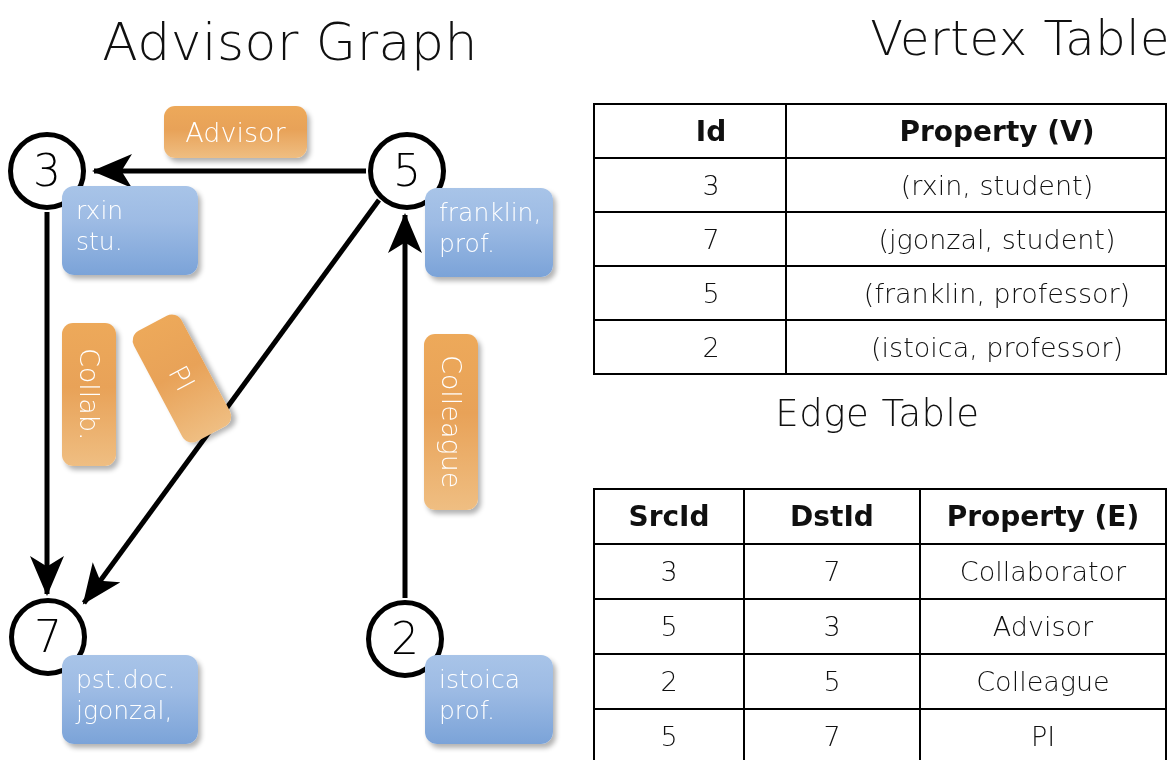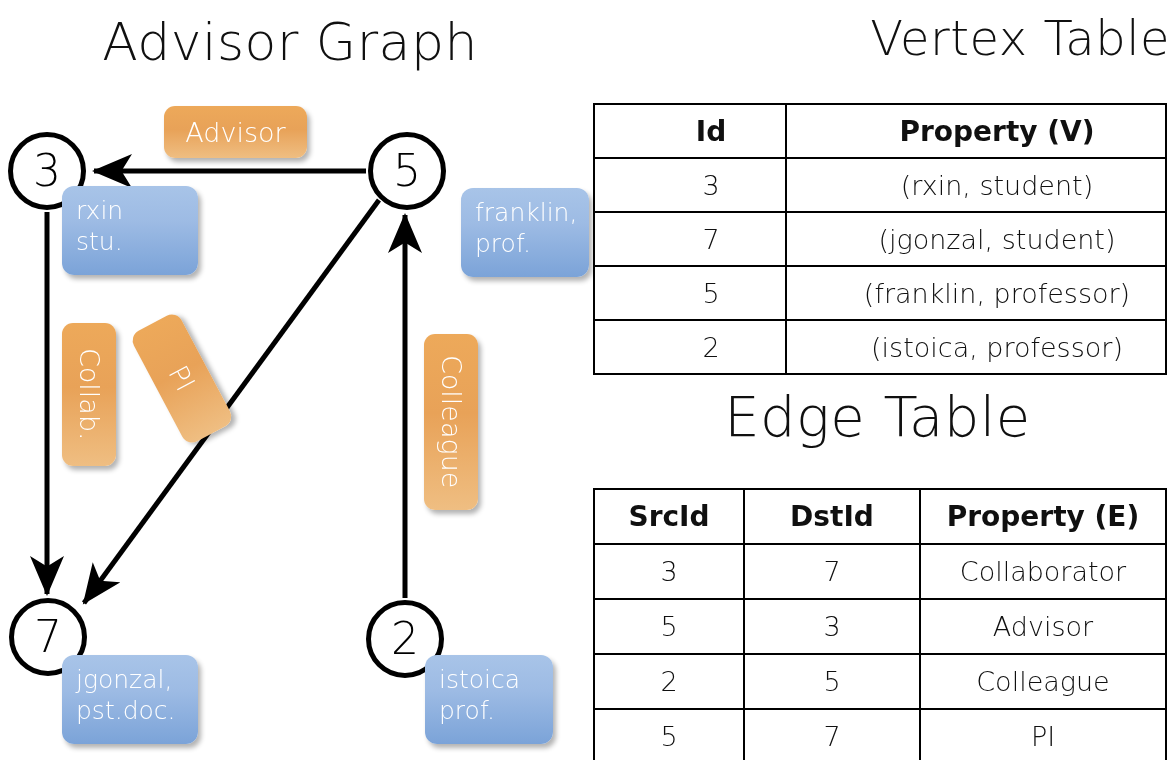--- a/index.html
+++ b/index.html
@@ -200,7 +200,7 @@
     <div>stu.</div>
   </div>
 
-  <div class="prop-box" style="left:425px; top:188px; width:128px; height:89px;margin-left:36px;">
+  <div class="prop-box" style="left:425px; top:188px; width:128px; height:89px;">
     <div>franklin,</div>
     <div>prof.</div>
   </div>

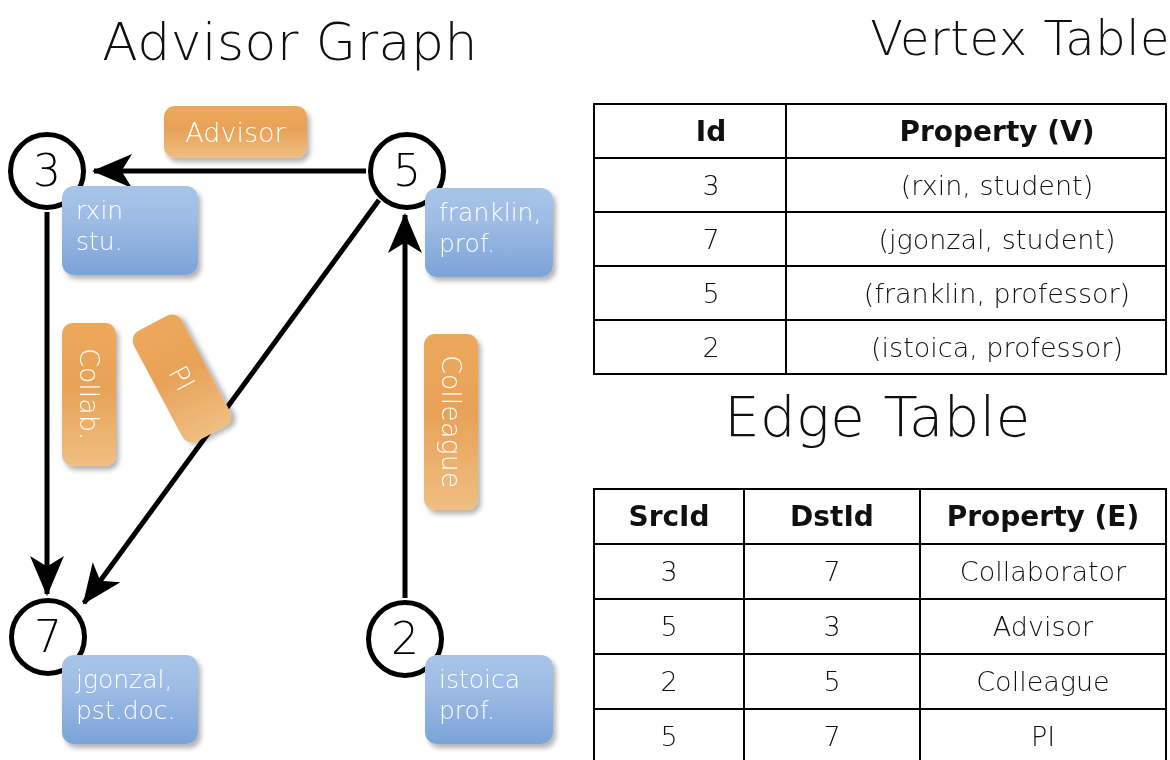--- a/index.html
+++ b/index.html
@@ -36,9 +36,9 @@
     font-size: 48px;
   }
   #title-edge-table {
-    left: 585px; top: 384px; width: 585px;
+    left: 585px; top: 392px; width: 585px;
     text-align: center;
-    font-size: 56px;
+    font-size: 37px;
   }
 
   

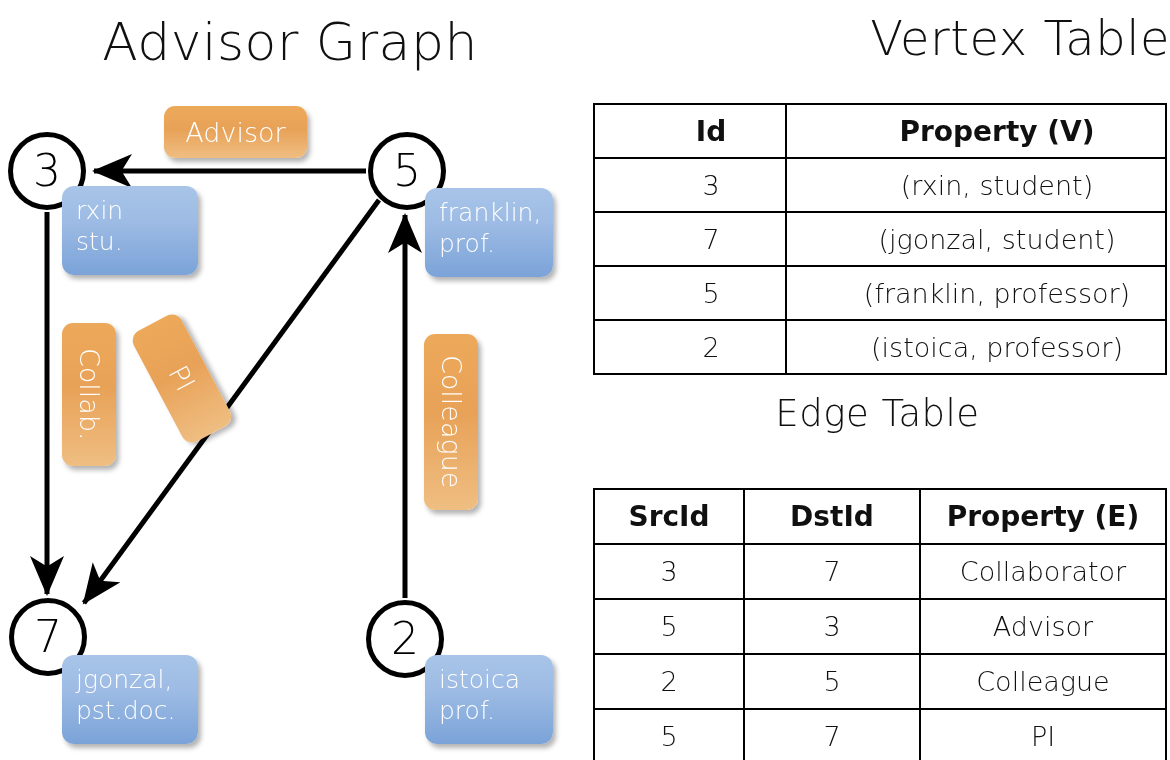--- a/index.html
+++ b/index.html
@@ -206,8 +206,8 @@
   </div>
 
   <div class="prop-box" style="left:62px; top:655px; width:136px; height:89px;">
+    <div>pst.doc.</div>
     <div>jgonzal,</div>
-    <div>pst.doc.</div>
   </div>
 
   <div class="prop-box" style="left:425px; top:655px; width:128px; height:89px;">

